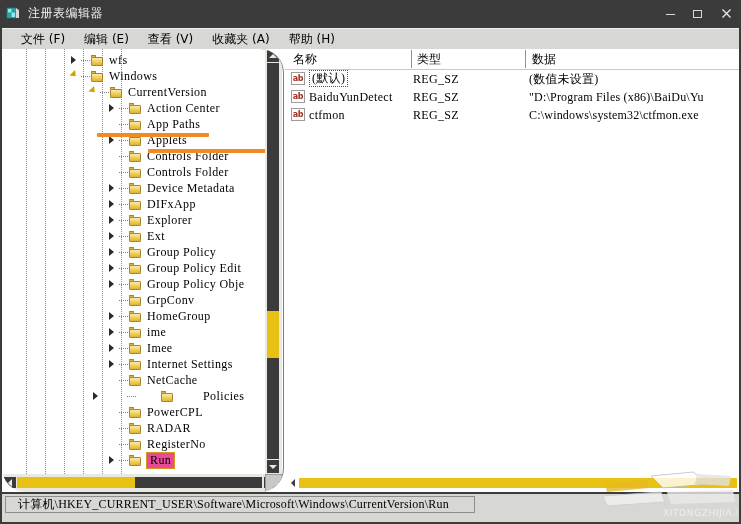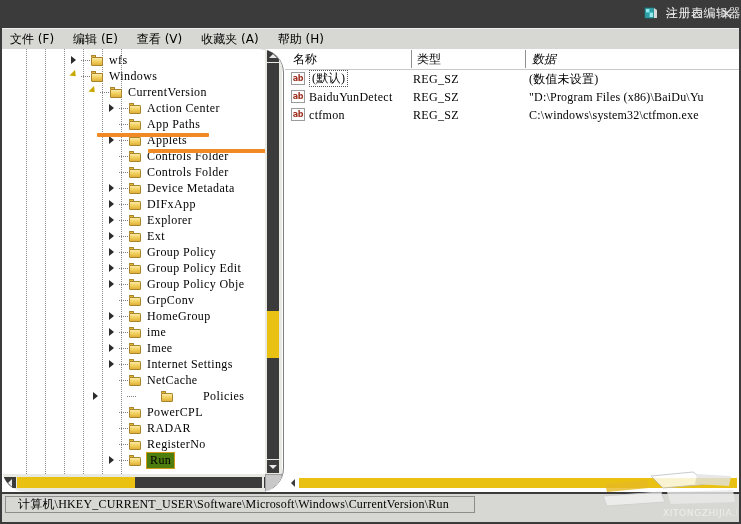--- a/index.html
+++ b/index.html
@@ -29,7 +29,6 @@
     background: #3b3b3b;
     display: flex;
     align-items: center;
-    justify-content: flex-end;
   }
   .title-icon {
     width: 16px; height: 16px;

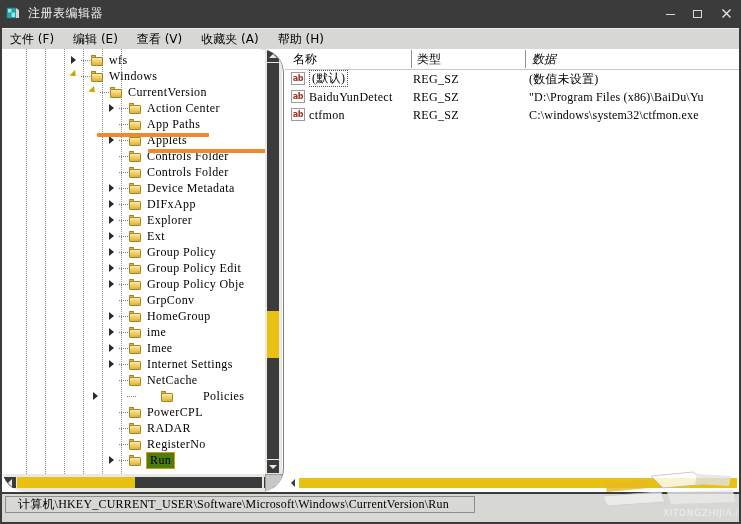--- a/index.html
+++ b/index.html
@@ -73,7 +73,7 @@
     box-sizing: border-box;
     display: flex;
     align-items: center;
-    padding-left: 8px;
+    padding-left: 19px;
   }
   .menuitem {
     font-size: 12px;

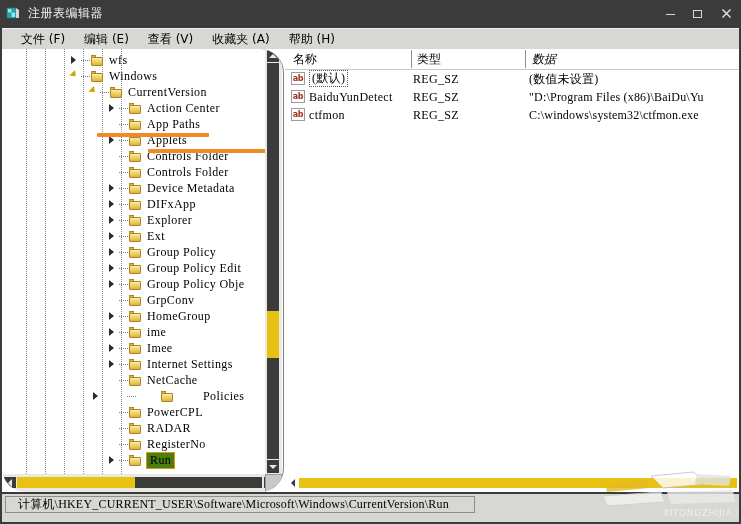--- a/index.html
+++ b/index.html
@@ -712,7 +712,7 @@
         <div class="lh-sep" style="left:126px;"></div>
         <div class="lh" style="left:132px;">类型</div>
         <div class="lh-sep" style="left:240px;"></div>
-        <div class="lh" style="left:247px;font-style:italic;">数据</div>
+        <div class="lh" style="left:247px;">数据</div>
       </div>
 
       <div id="list-rows">

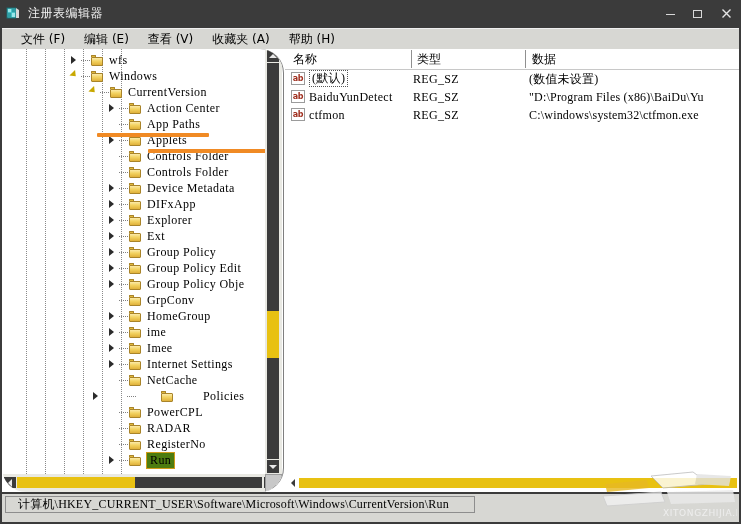--- a/index.html
+++ b/index.html
@@ -187,7 +187,7 @@
     padding: 0 1px;
   }
   .tnode.selected .tlabel {
-    background: #4d7c0f;
+    background: #ec4899;
     border: 1px solid #d09b18;
     padding: 0 3px;
     box-sizing: border-box;

